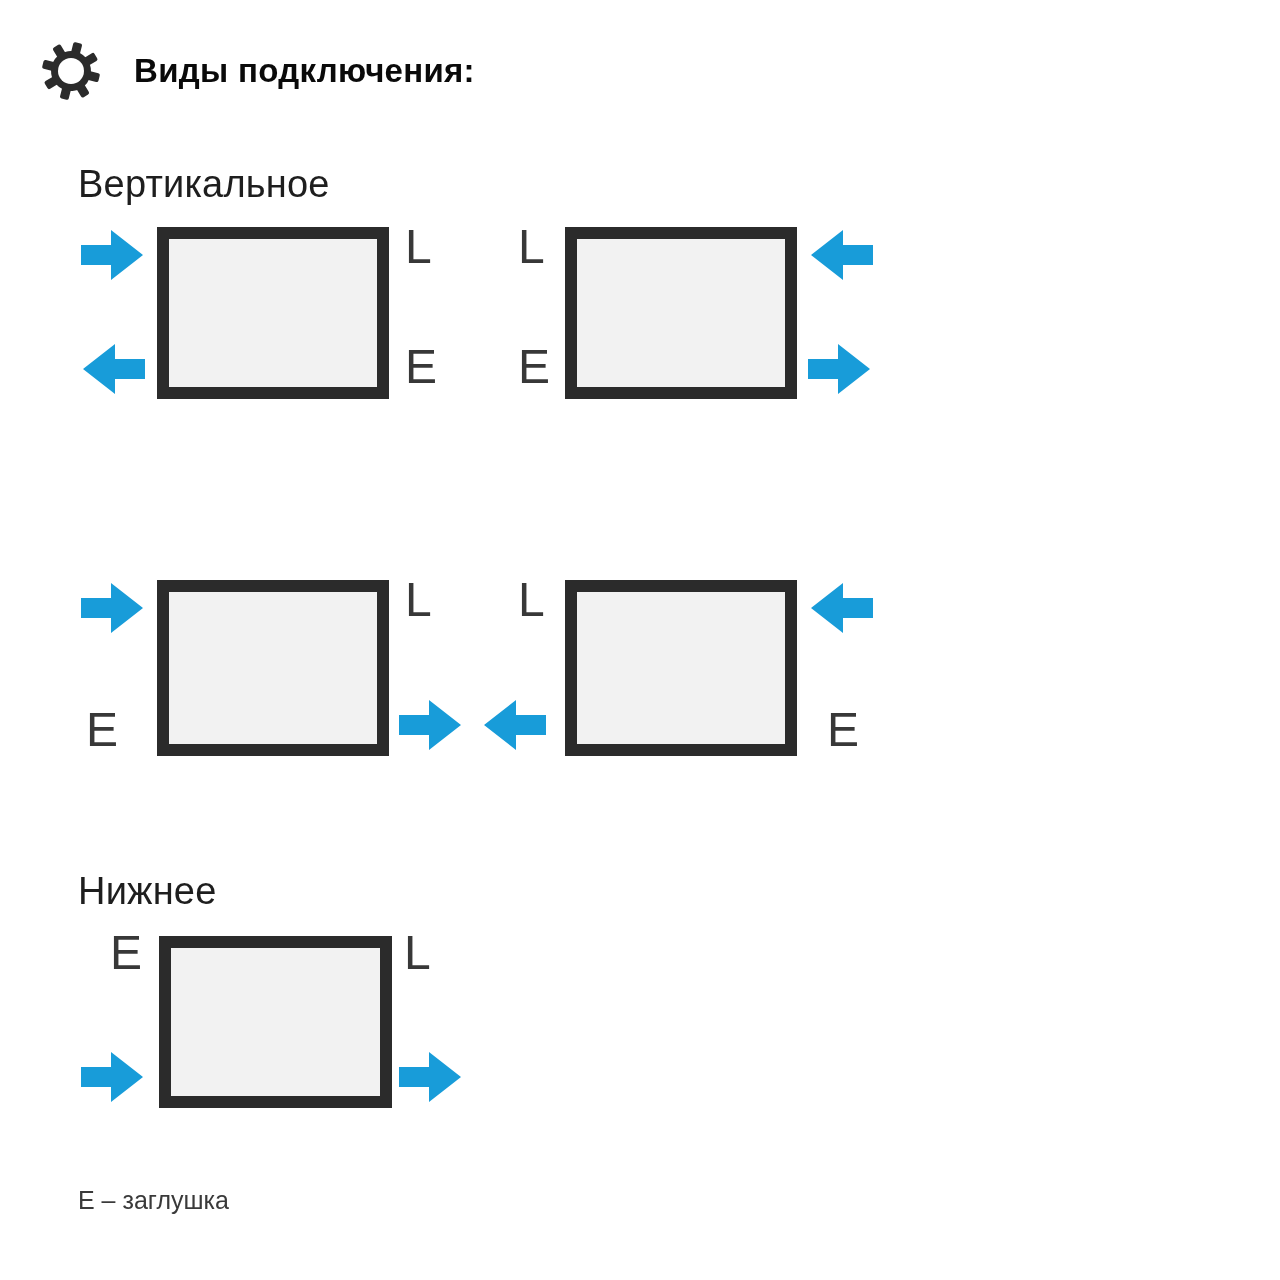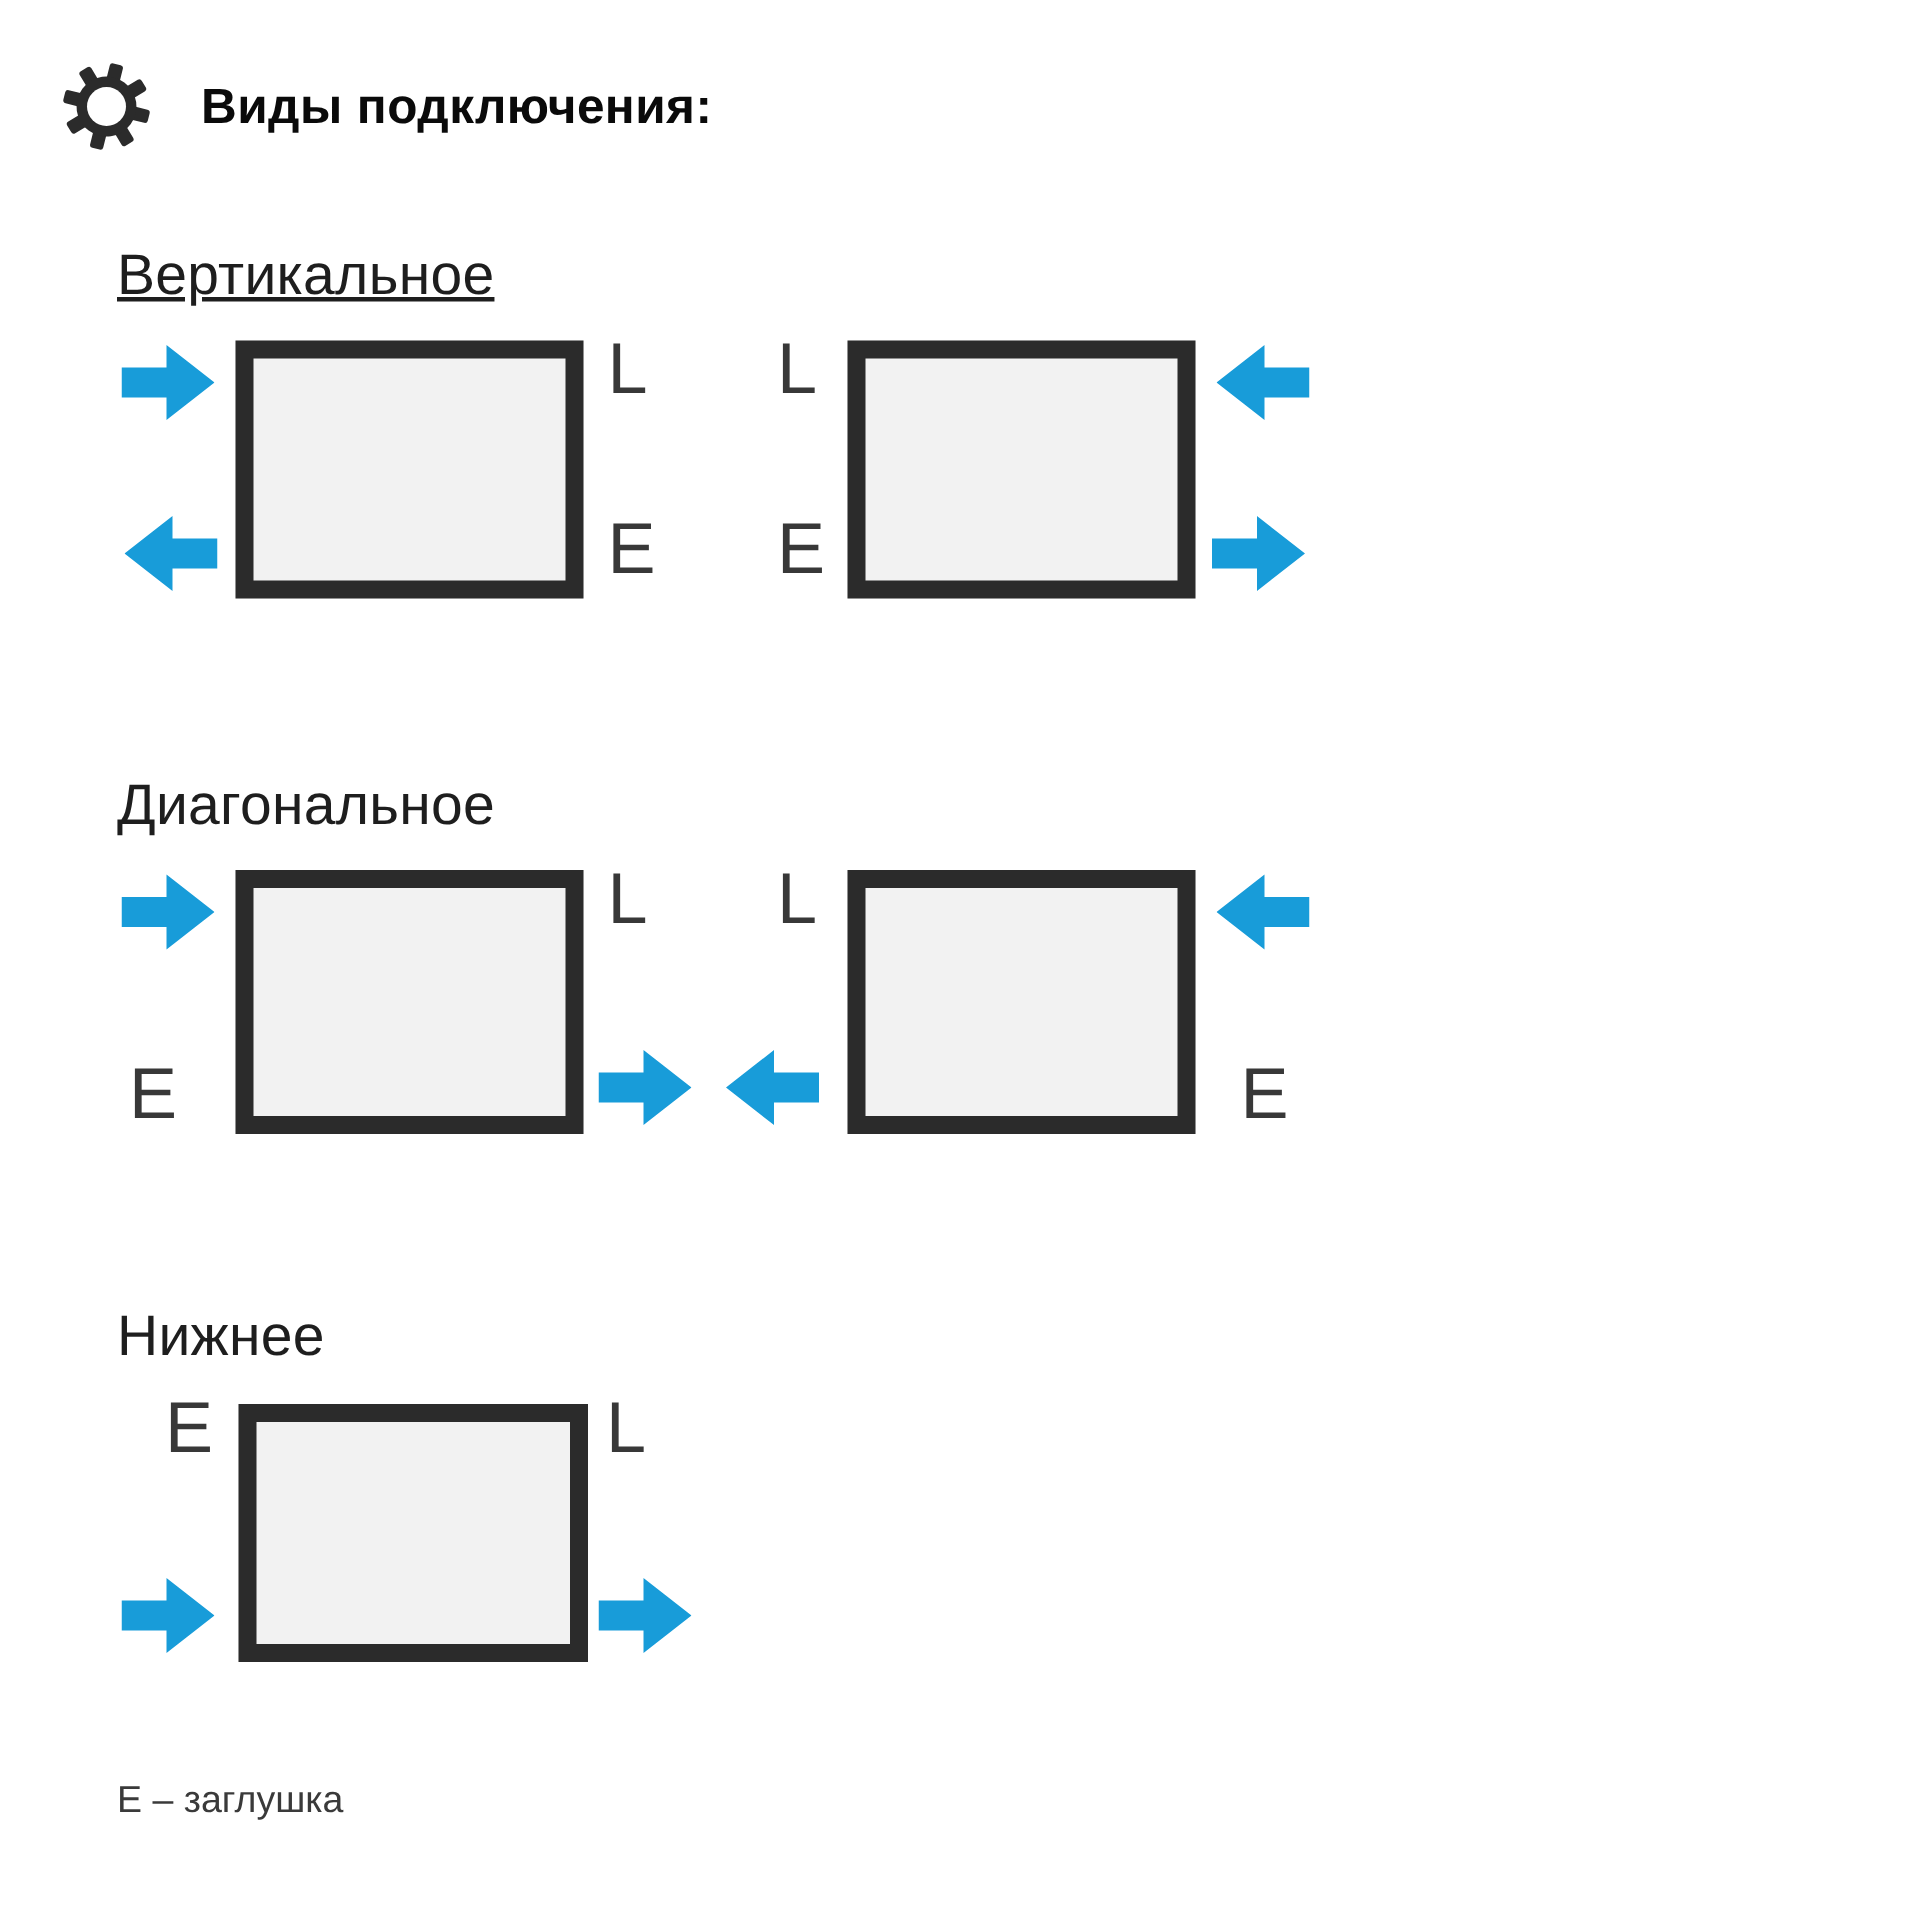--- a/index.html
+++ b/index.html
@@ -51,7 +51,7 @@
   </svg>
   <div class="header-title">Виды подключения:</div>
 
-  <div class="section-title" style="left:78px; top:163px;text-decoration:underline;">Вертикальное</div>
+  <div class="section-title" style="left:78px; top:163px;">Вертикальное</div>
 
   <svg class="arrow" style="left:81px; top:229px;" viewBox="0 0 62 52">
     <polygon points="0,16 30,16 30,1 62,26 30,51 30,36 0,36" fill="#189cd9"></polygon>

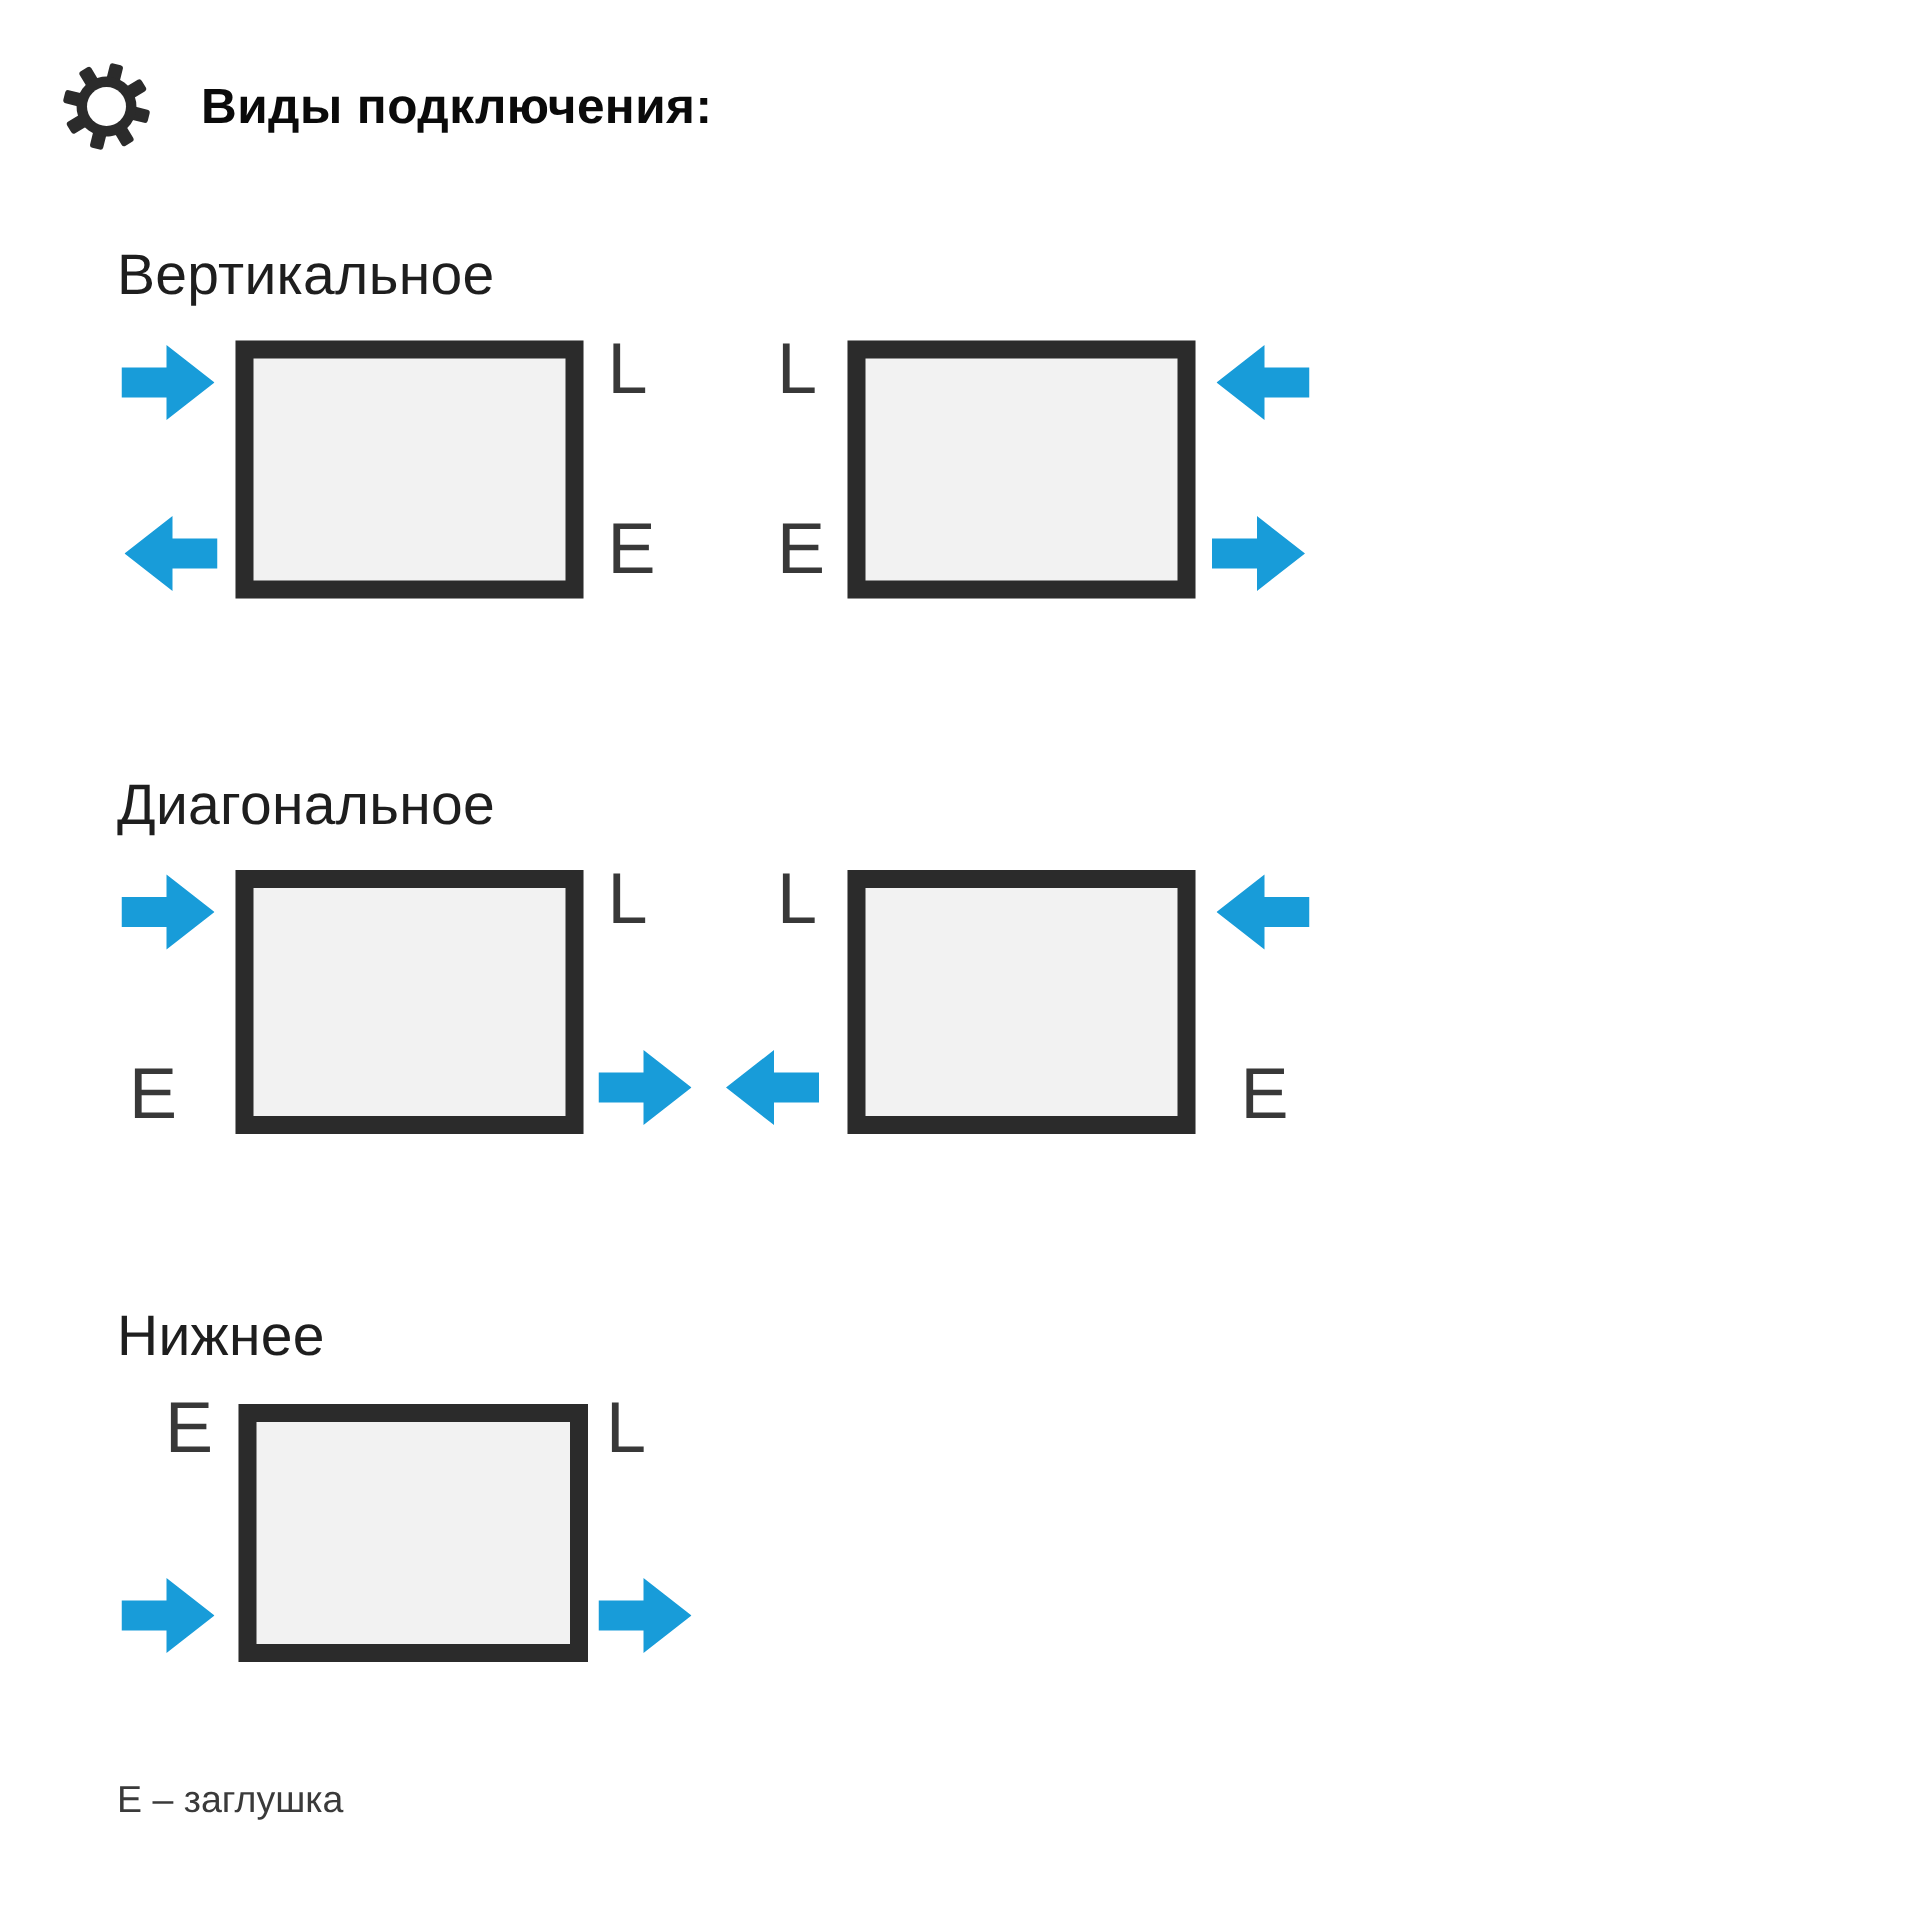--- a/index.html
+++ b/index.html
@@ -73,7 +73,6 @@
     <polygon points="0,16 30,16 30,1 62,26 30,51 30,36 0,36" fill="#189cd9"></polygon>
   </svg>
 
-  <div class="section-title" style="left:78px; top:516px;">Диагональное</div>
 
   <svg class="arrow" style="left:81px; top:582px;" viewBox="0 0 62 52">
     <polygon points="0,16 30,16 30,1 62,26 30,51 30,36 0,36" fill="#189cd9"></polygon>

